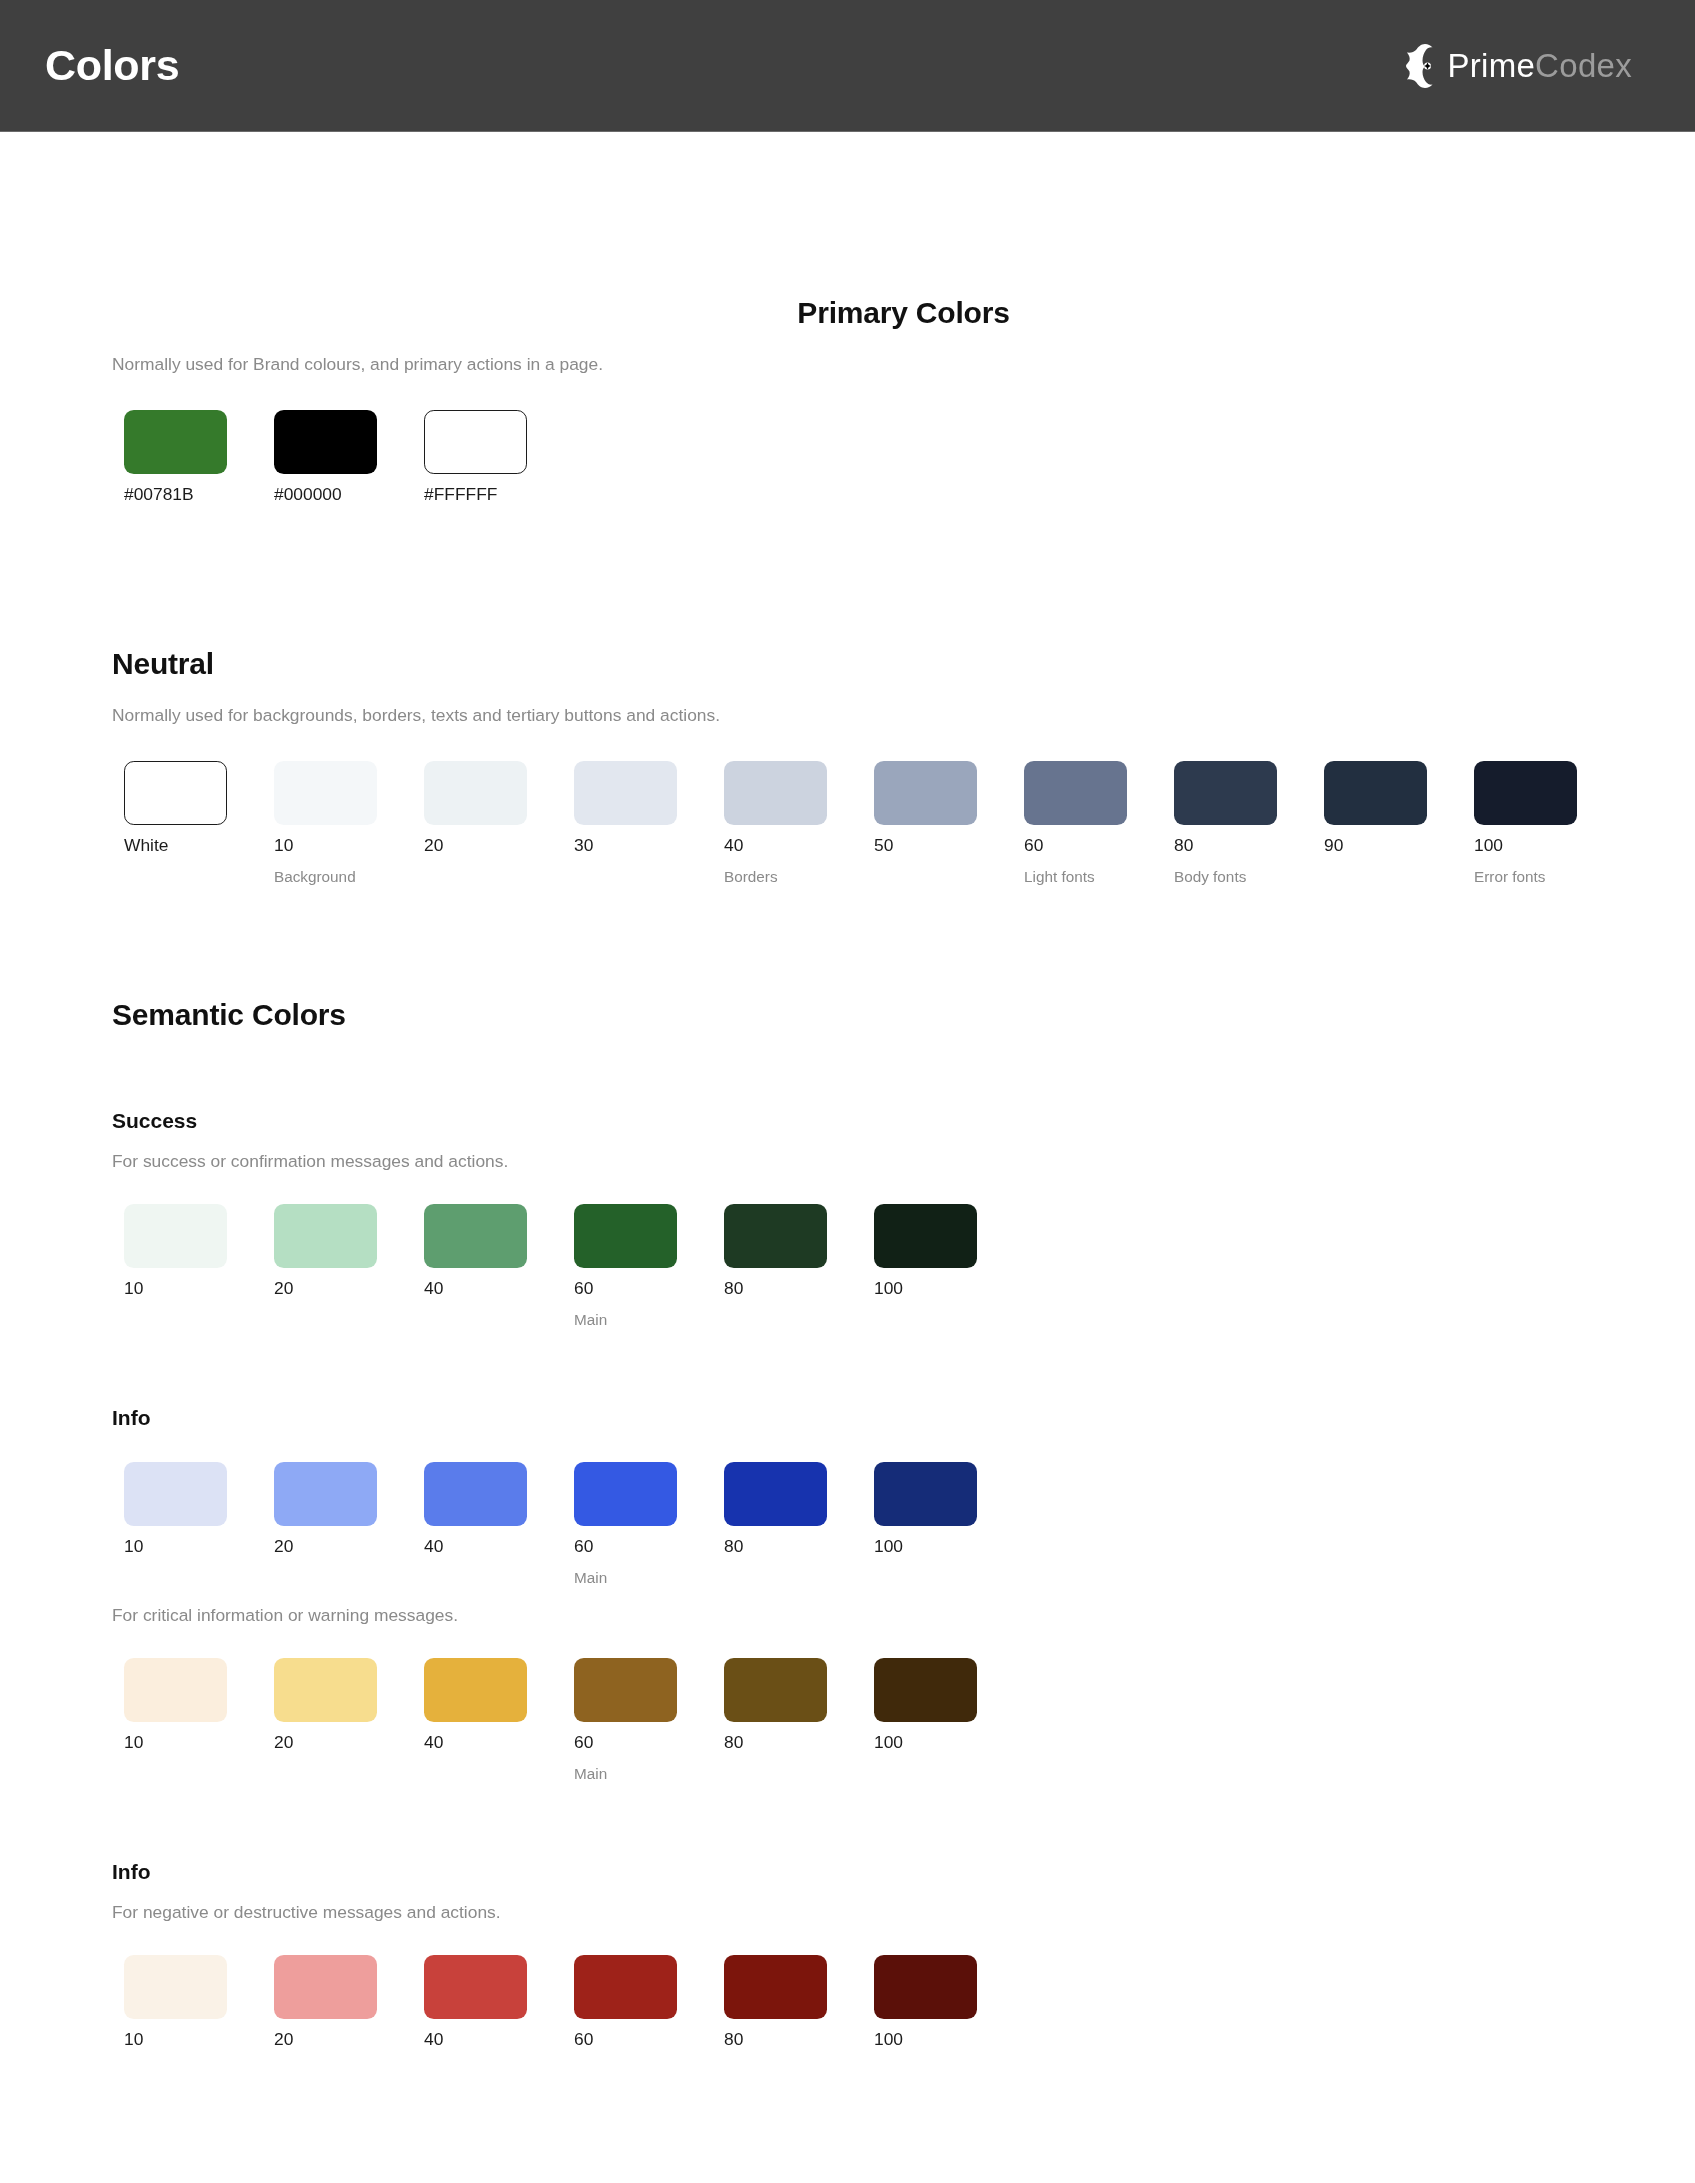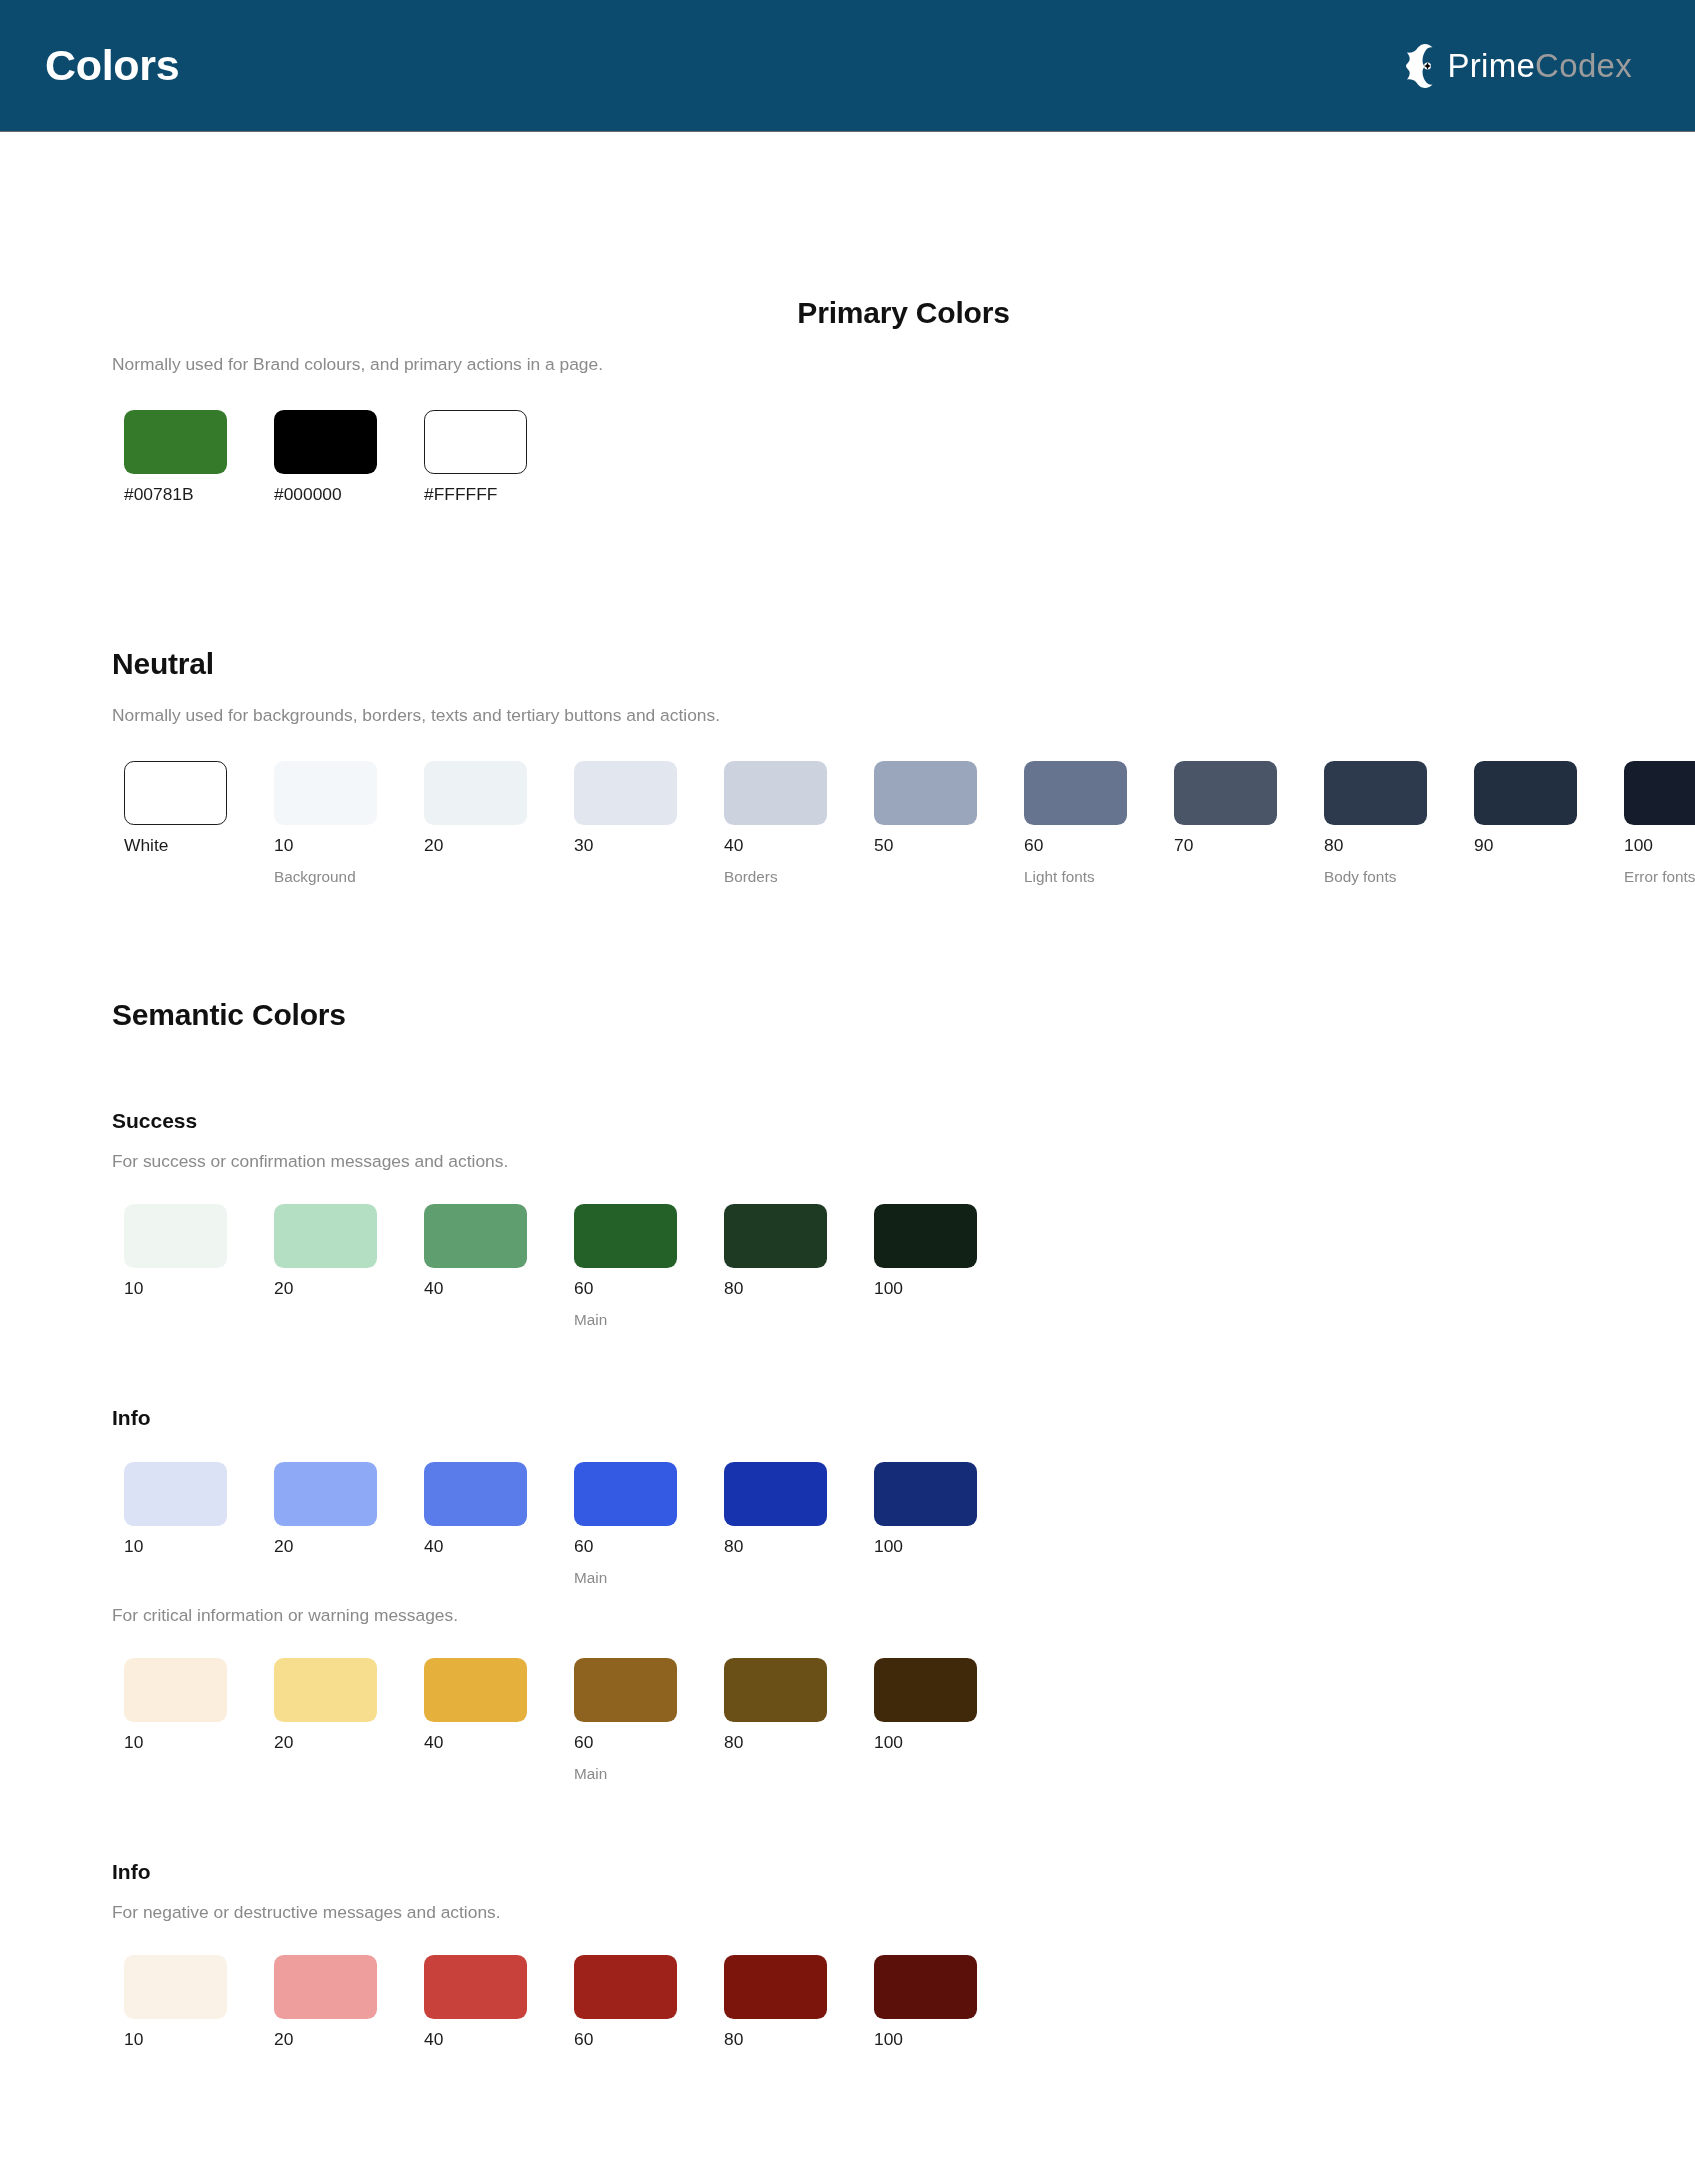--- a/index.html
+++ b/index.html
@@ -21,7 +21,7 @@
   
   .header {
     height: 132px;
-    background: #0c4a6e;
+    background: #404040;
     display: flex;
     align-items: center;
     justify-content: space-between;

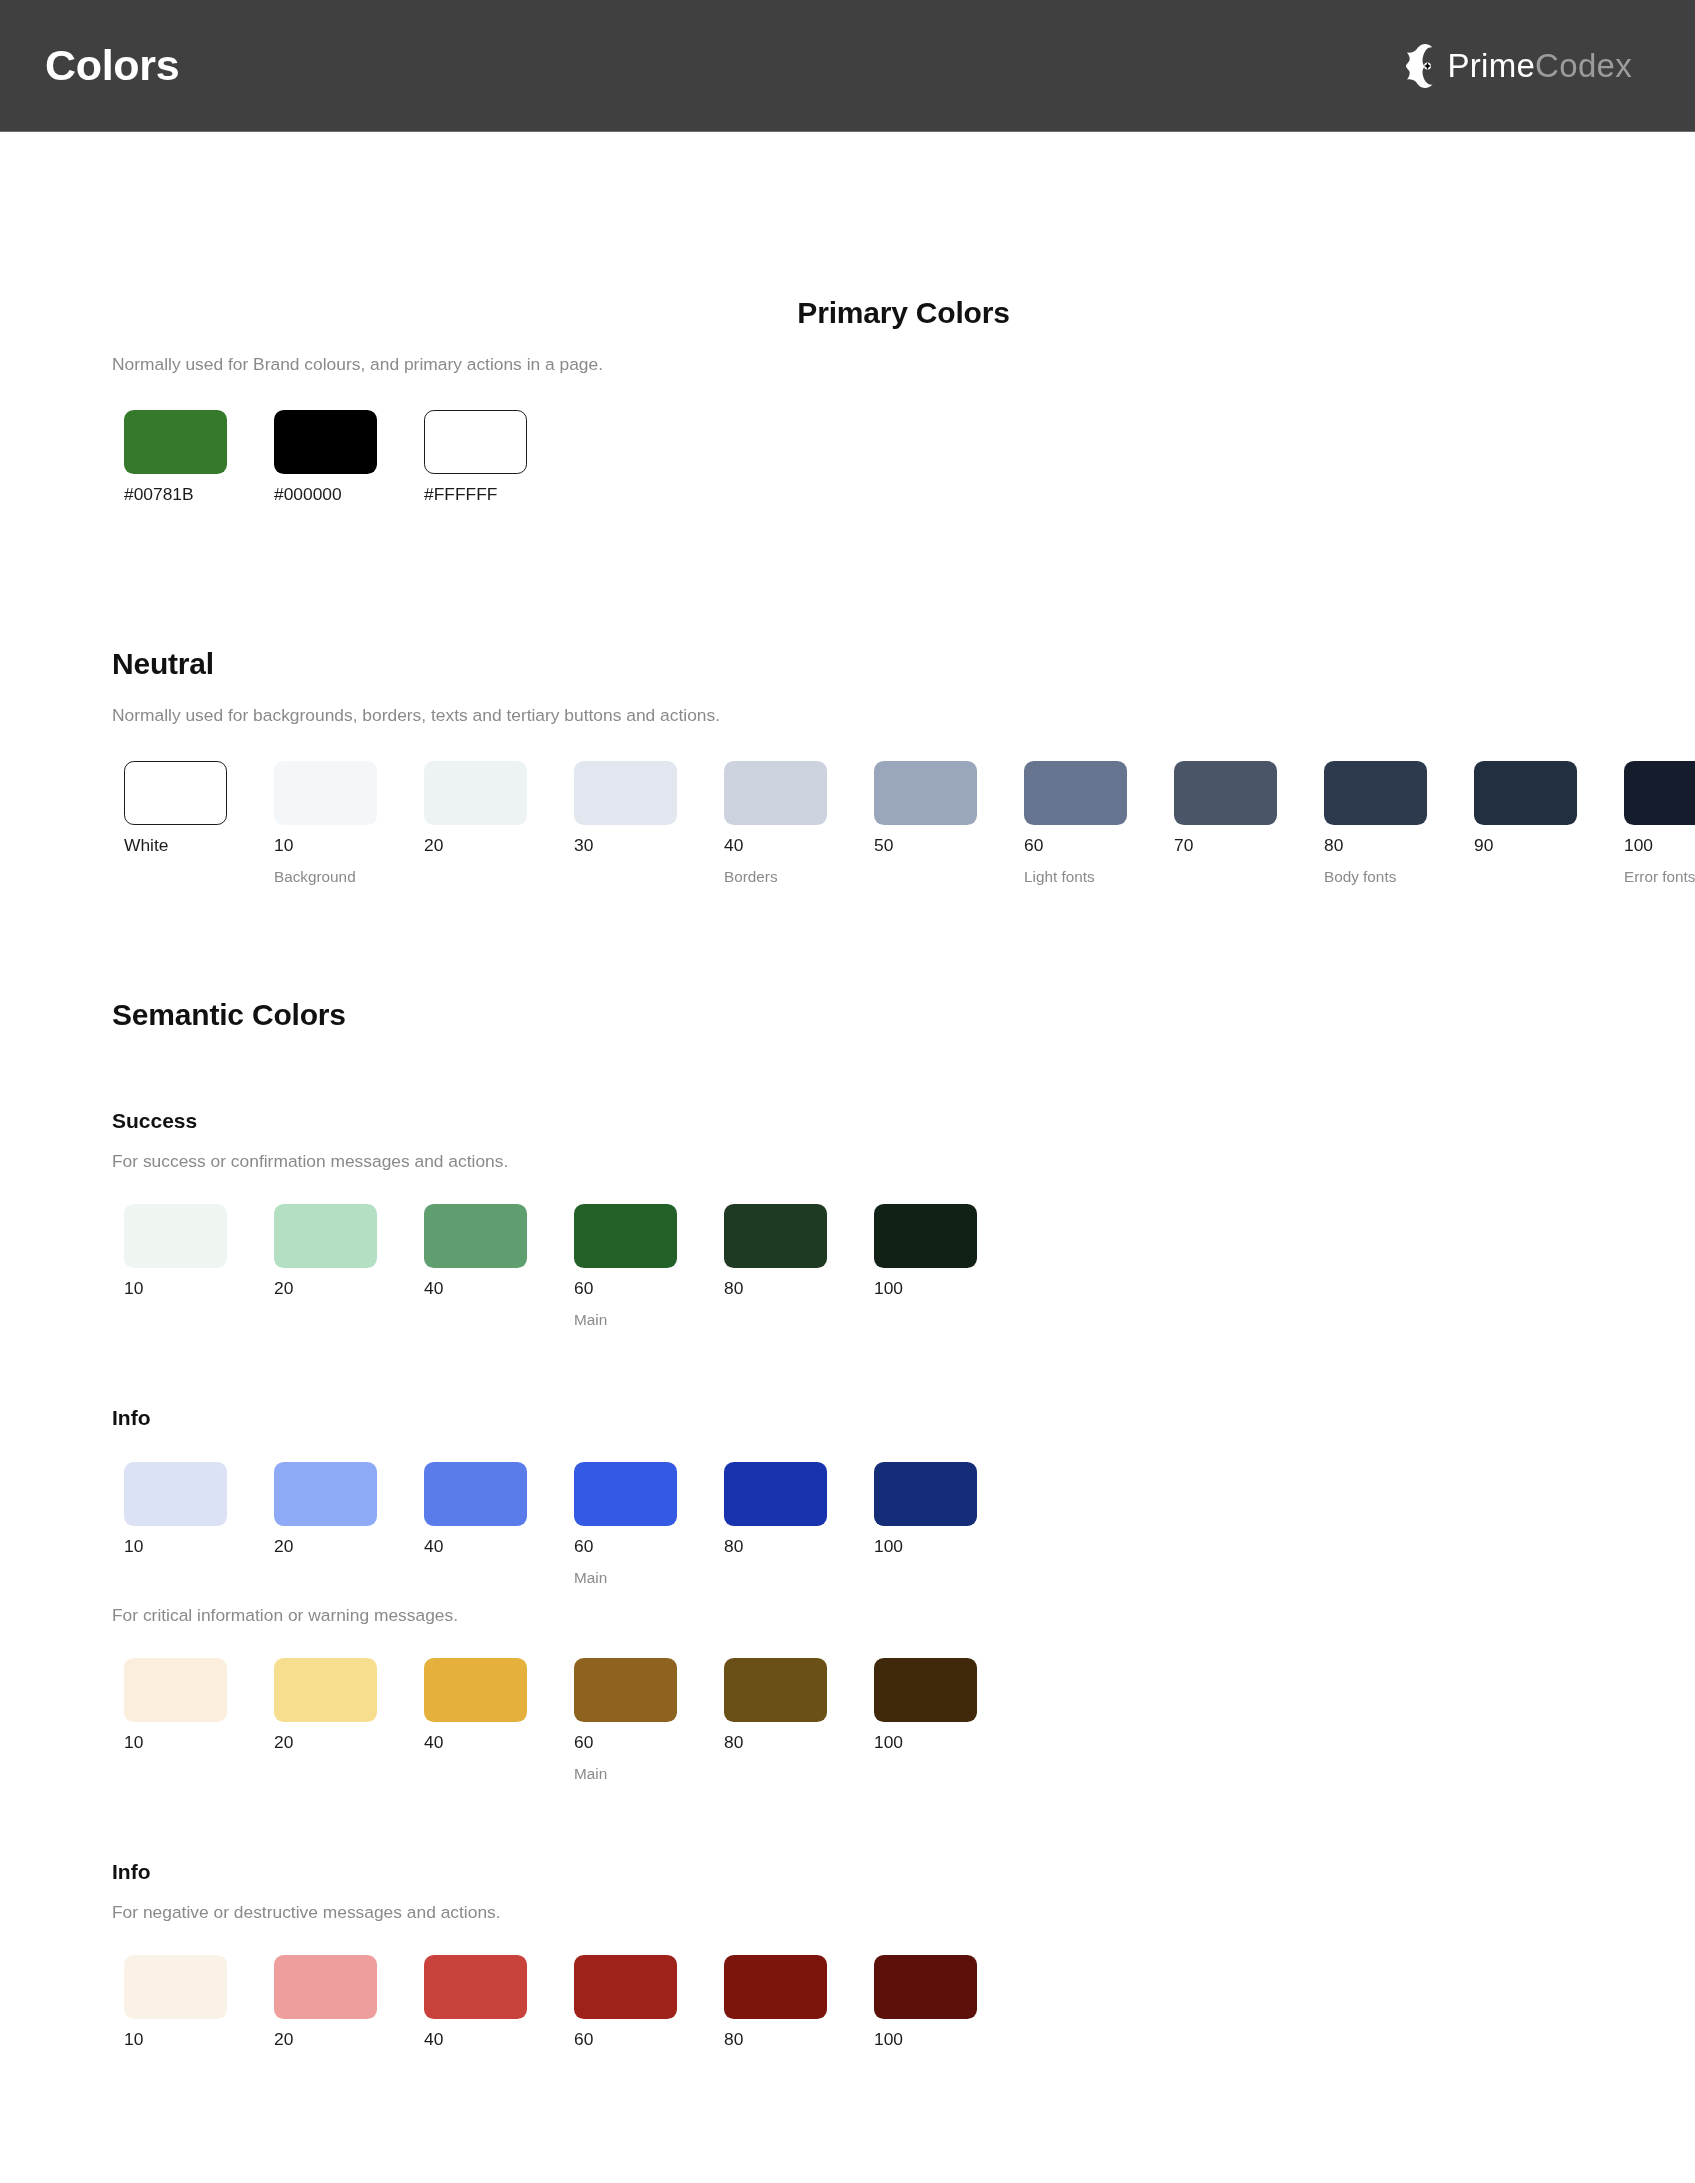--- a/index.html
+++ b/index.html
@@ -228,11 +228,6 @@
           <div class="swatch-sublabel">Light fonts</div>
         </div>
         <div class="swatch-cell">
-          <div class="swatch" style="background: rgb(74, 85, 104);"></div>
-          <div class="swatch-label">70</div>
-          <div class="swatch-sublabel empty">&nbsp;</div>
-        </div>
-        <div class="swatch-cell">
           <div class="swatch" style="background: rgb(45, 58, 78);"></div>
           <div class="swatch-label">80</div>
           <div class="swatch-sublabel">Body fonts</div>

